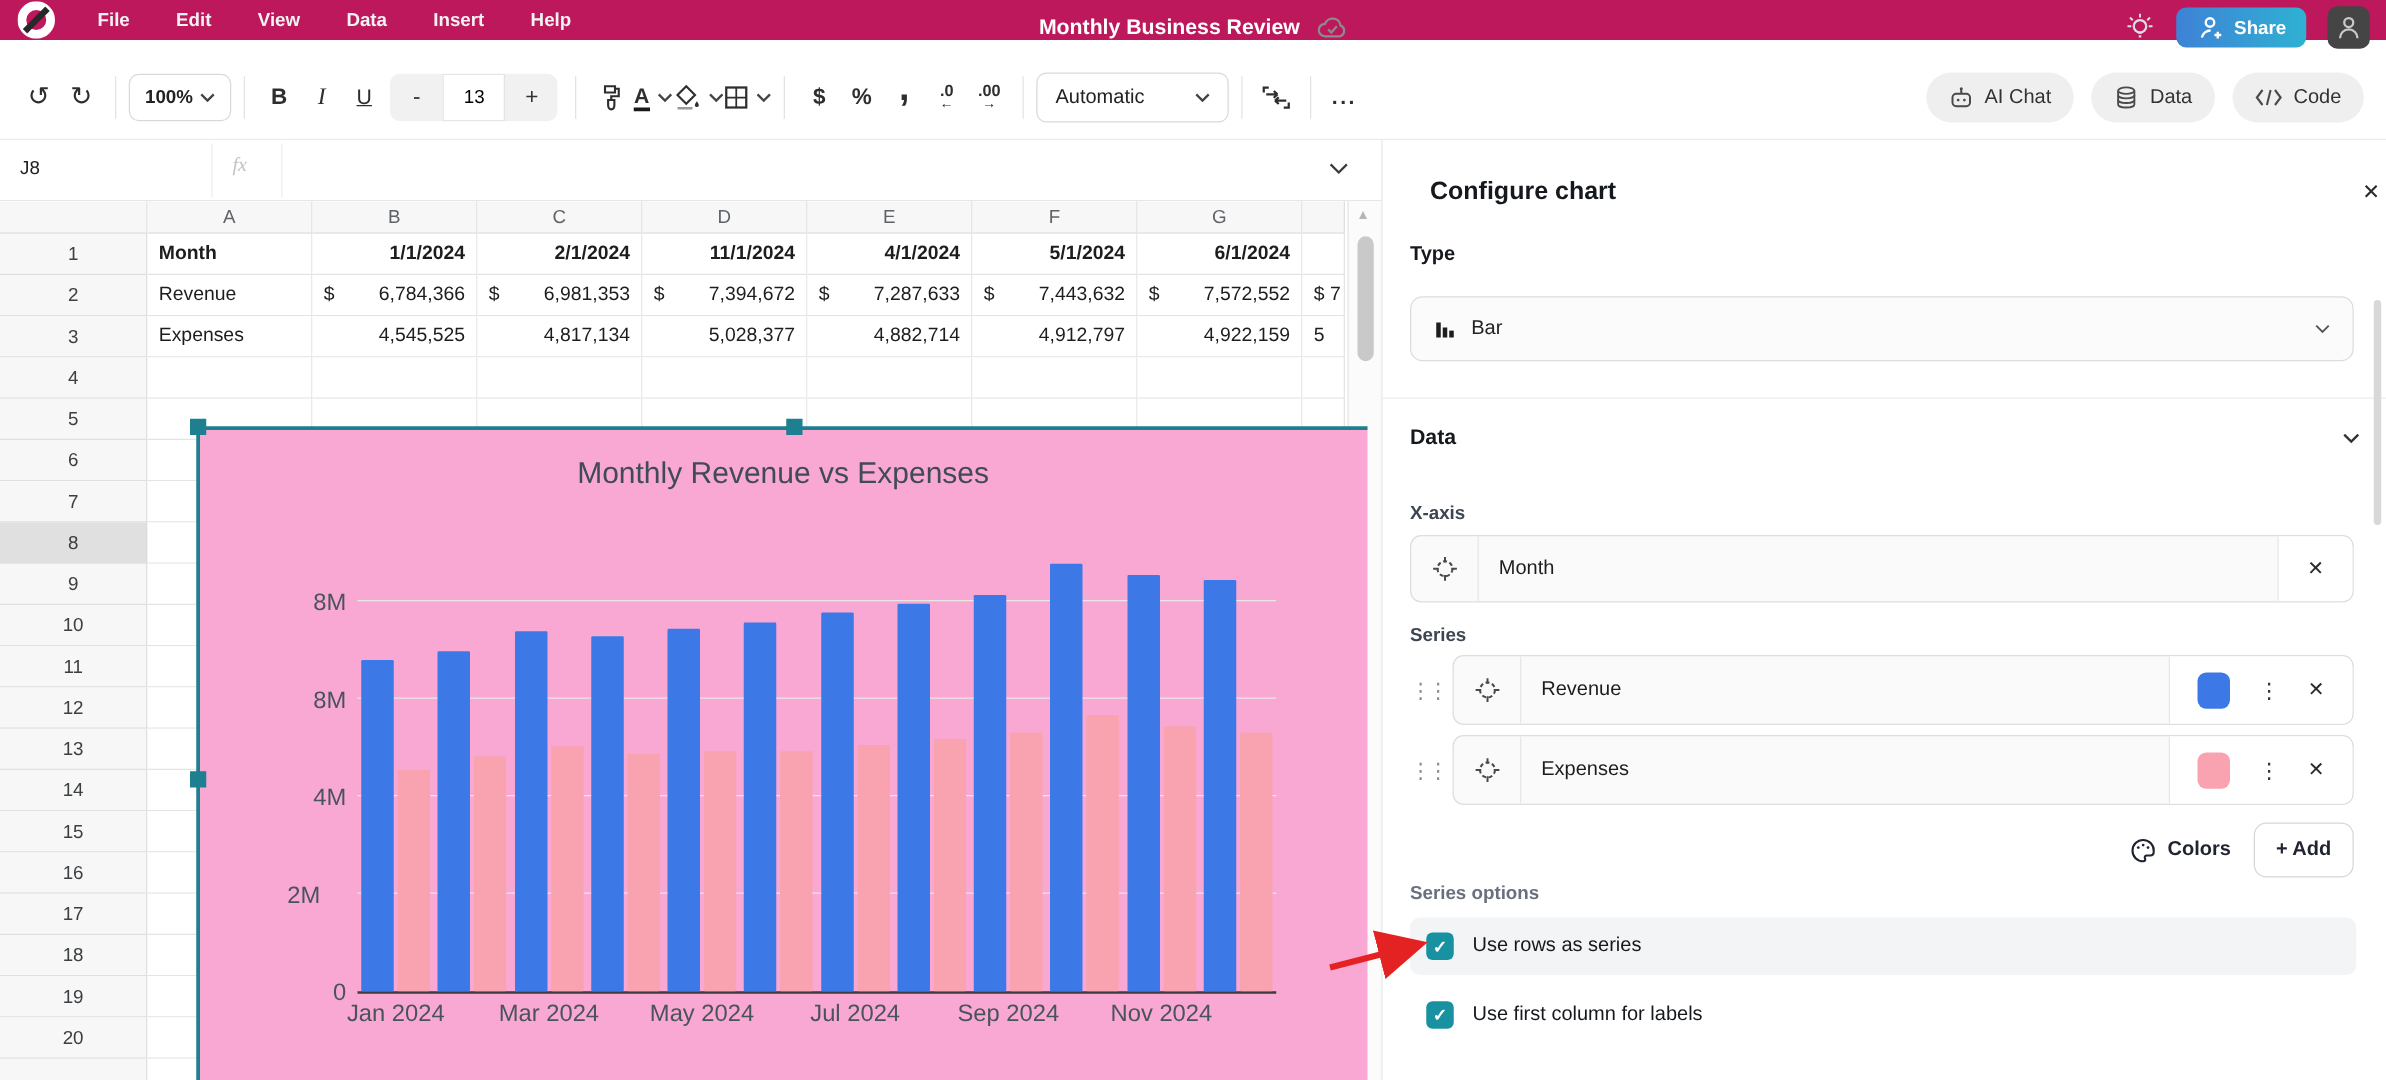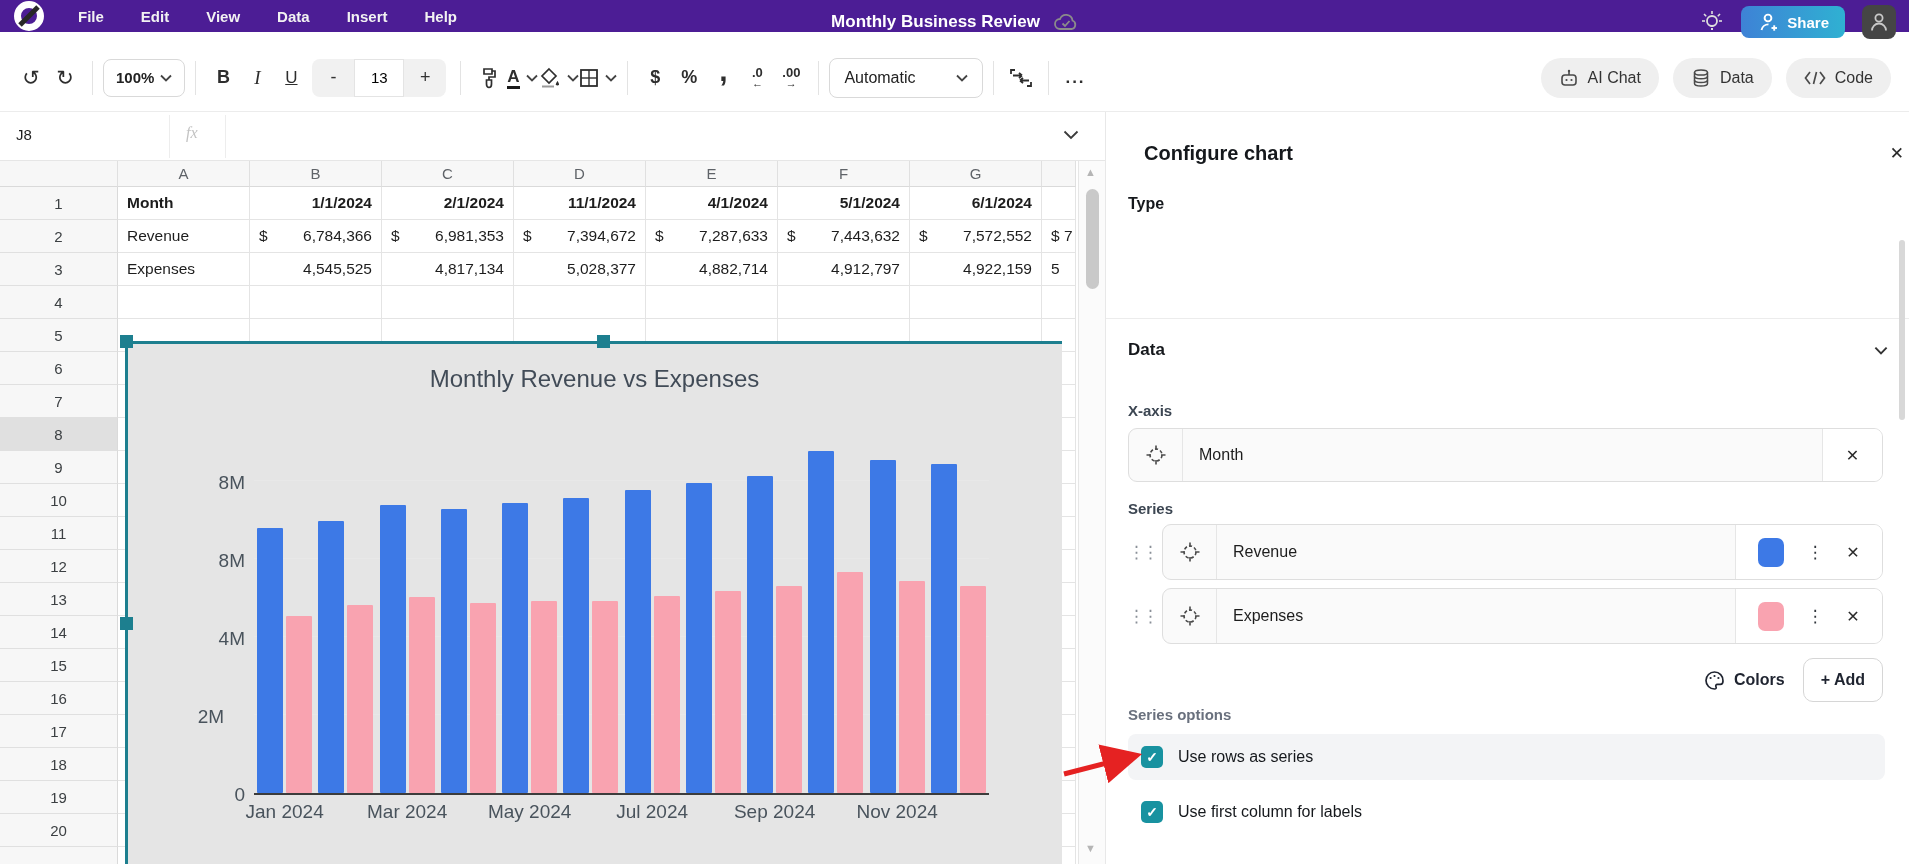--- a/index.html
+++ b/index.html
@@ -7,7 +7,7 @@
   .app { position:absolute; left:0; top:0; width:1909px; height:864px; overflow:hidden; background:#fff; }
 
   
-  .topbar { position:absolute; left:0; top:0; width:1909px; height:32px; background:#4c1d95; display:flex; align-items:center; }
+  .topbar { position:absolute; left:0; top:0; width:1909px; height:32px; background:#be185d; display:flex; align-items:center; }
   .logo { width:30px; height:30px; margin-left:14px; position:relative; flex:0 0 auto; }
   .menus { display:flex; gap:37px; margin-left:34px; }
   .menus span { color:#f2f2f2; font-size:15px; font-weight:700; cursor:default; }

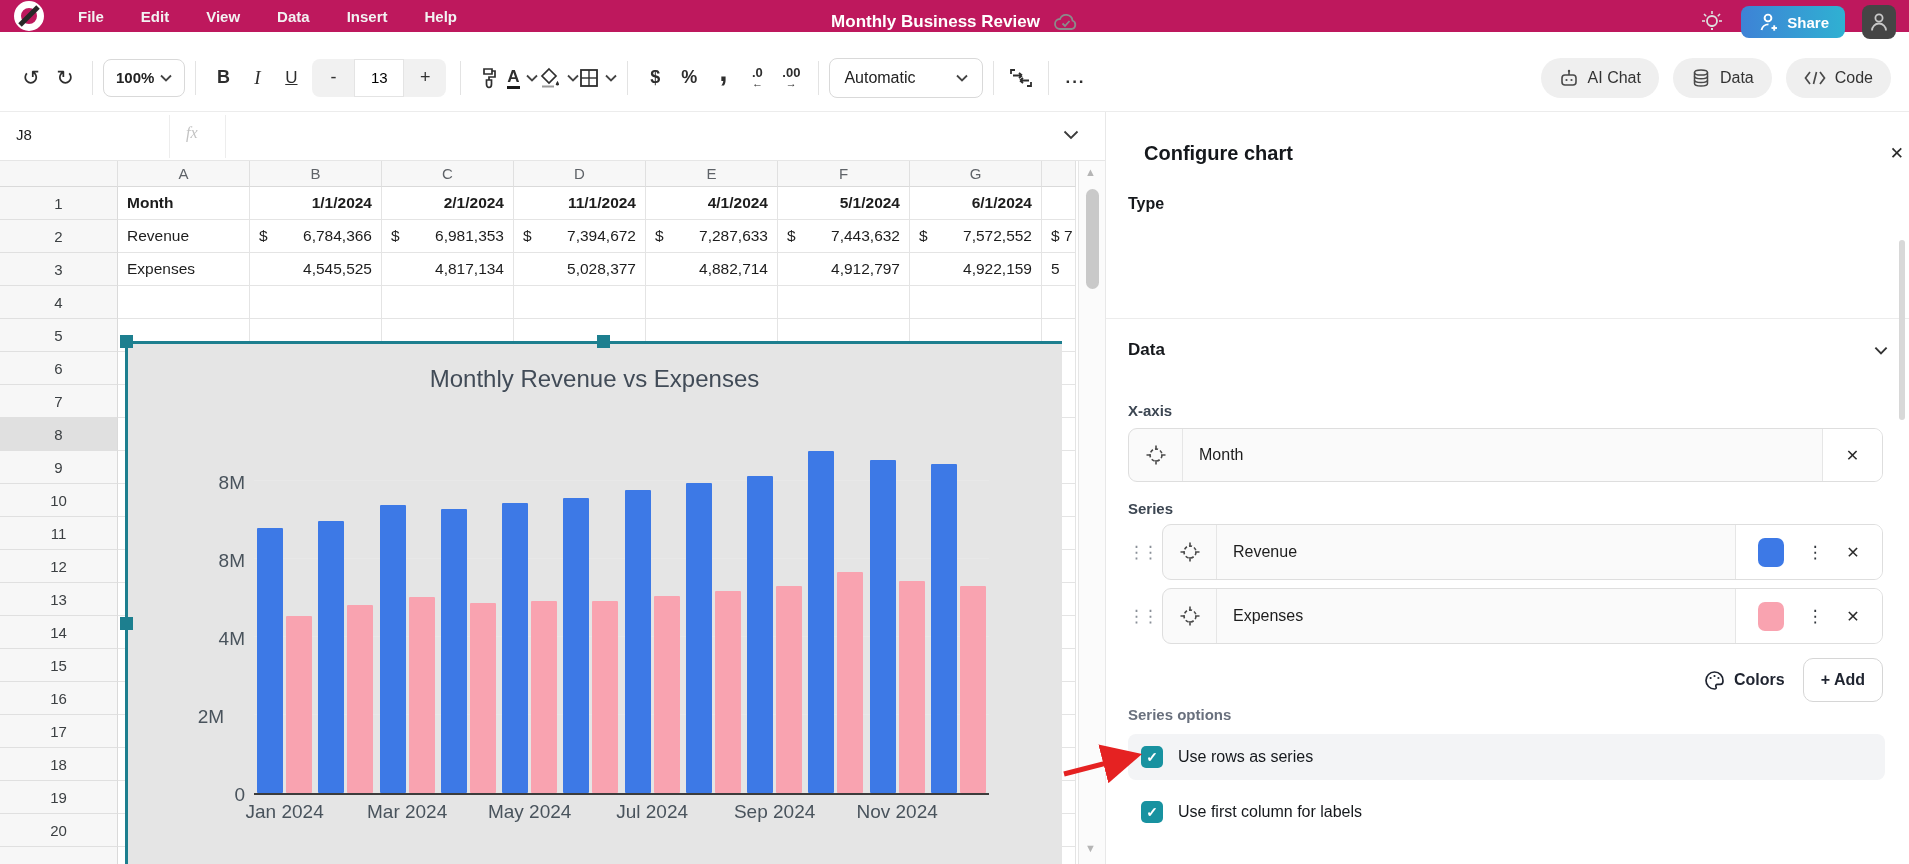--- a/index.html
+++ b/index.html
@@ -611,6 +611,17 @@
       <span class="p-x">✕</span>
     </div>
     <div class="p-label" style="top:83px;">Type</div>
+    <div class="type-box">
+      <svg class="icon" width="18" height="18" viewBox="0 0 18 18">
+        <rect x="2" y="4" width="3.6" height="12" fill="#1d1d1d"></rect>
+        <rect x="7.2" y="8" width="3.6" height="8" fill="#1d1d1d"></rect>
+        <rect x="12.4" y="10.5" width="3.6" height="5.5" fill="#1d1d1d"></rect>
+      </svg>
+      <span class="grow">Bar</span>
+      <svg class="chev" viewBox="0 0 12 8">
+          <path d="M1 1.5 L6 6.5 L11 1.5" stroke="#555" stroke-width="1.6" fill="none"></path>
+        </svg>
+    </div>
     <div class="p-divider"></div>
     <div class="p-sect">
       <span>Data</span>

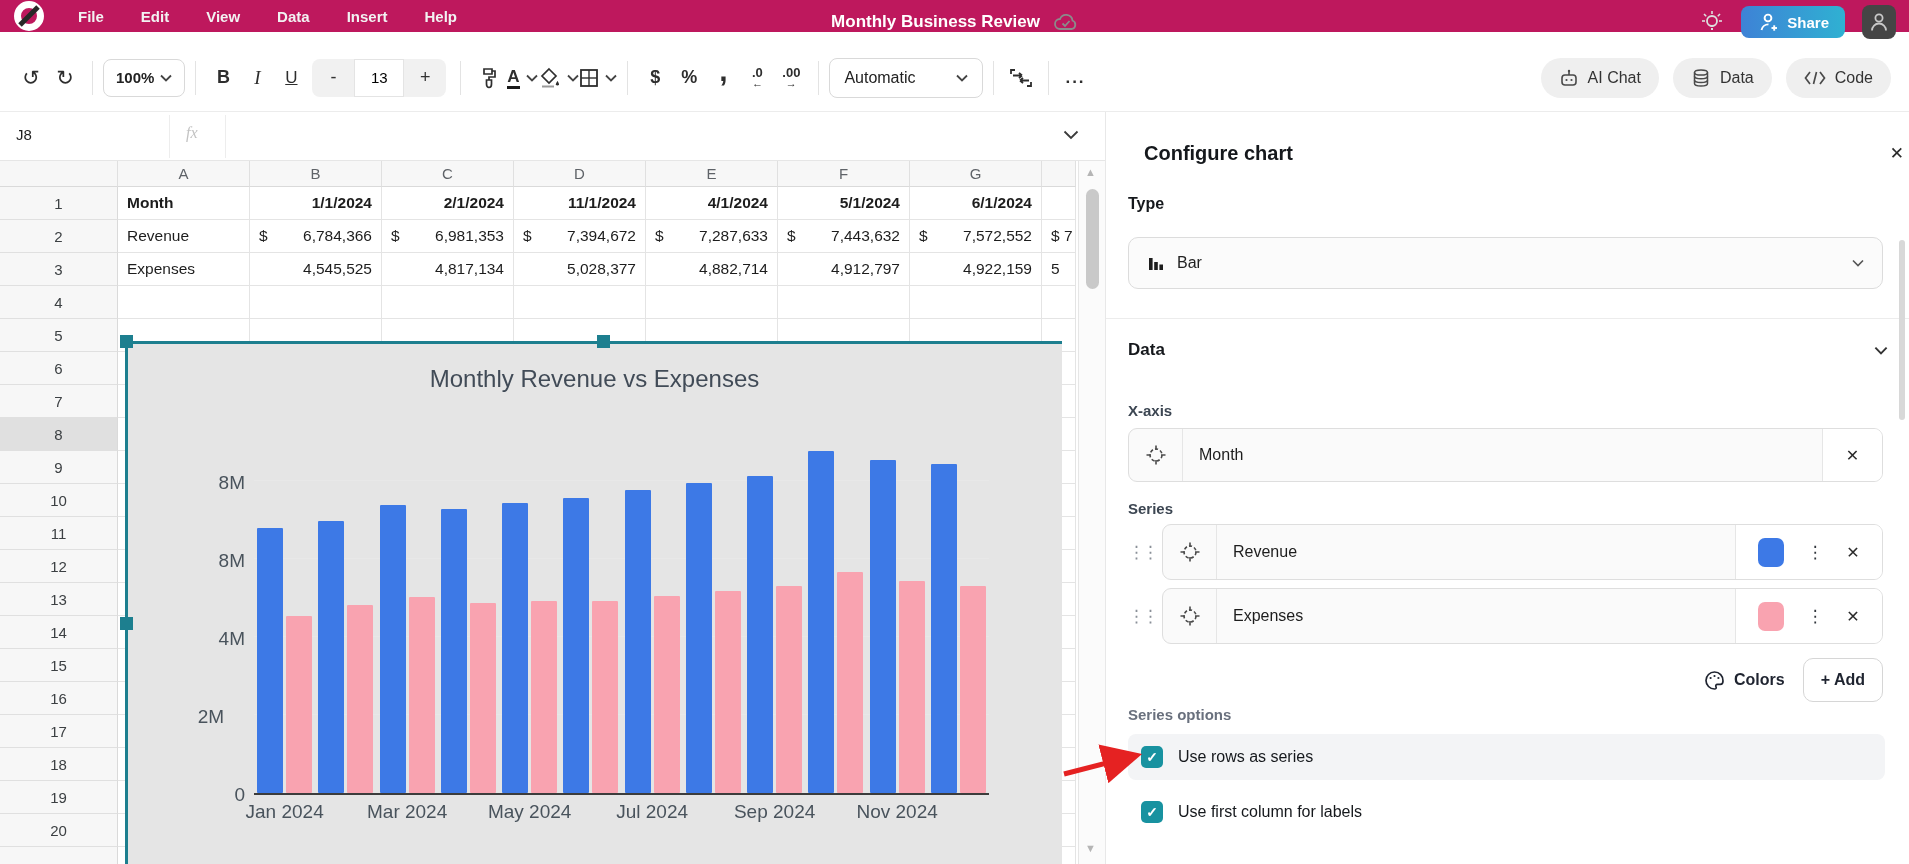--- a/index.html
+++ b/index.html
@@ -63,7 +63,7 @@
   .vs-thumb { position:absolute; left:7px; top:28px; width:13px; height:100px; background:#c9c9c9; border-radius:7px; }
 
   
-  .chart { position:absolute; left:127px; top:343px; width:935px; height:521px; background:#e5e5e5; }
+  .chart { position:absolute; left:159px; top:343px; width:935px; height:521px; background:#f9a8d4; }
   .sel-top { position:absolute; left:0; top:-2px; width:935px; height:3px; background:#1d7f8f; }
   .sel-left { position:absolute; left:-2px; top:-2px; width:3px; height:523px; background:#1d7f8f; }
   .handle { position:absolute; width:13px; height:13px; background:#1d7f8f; }

